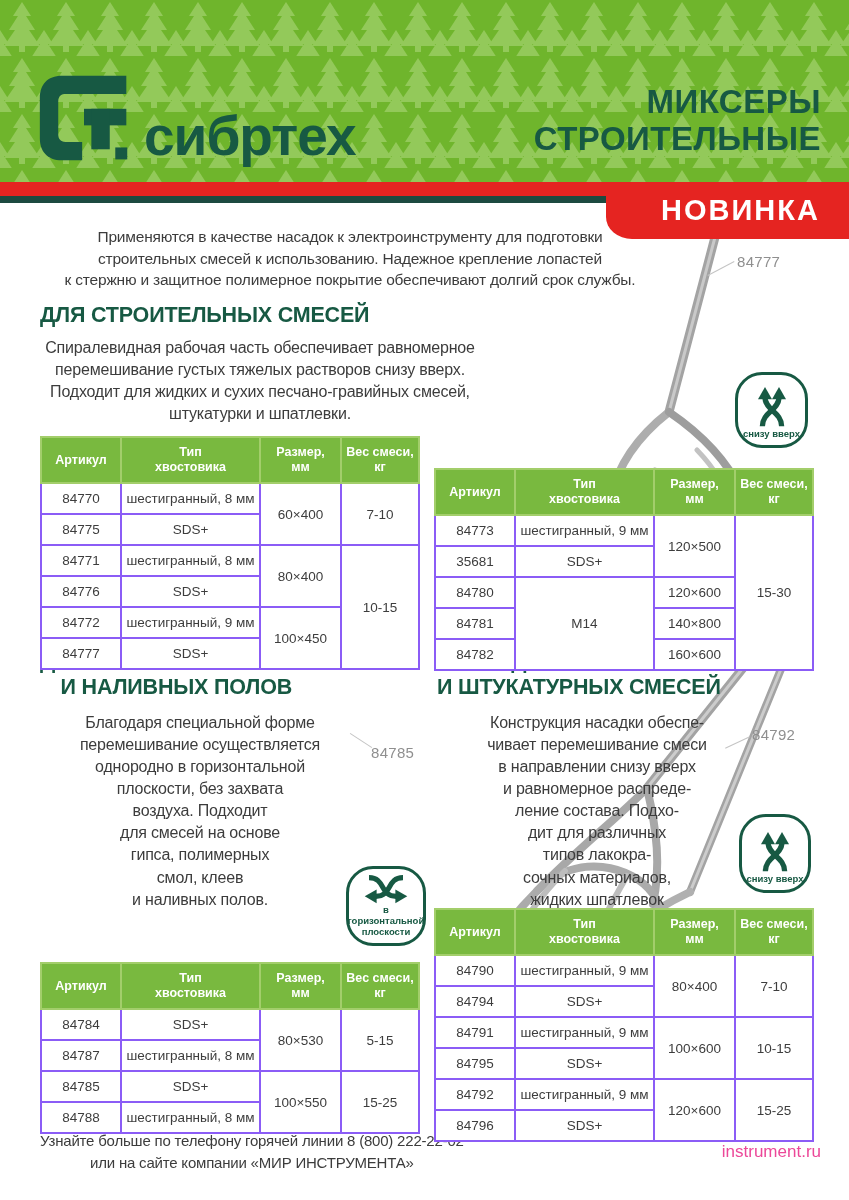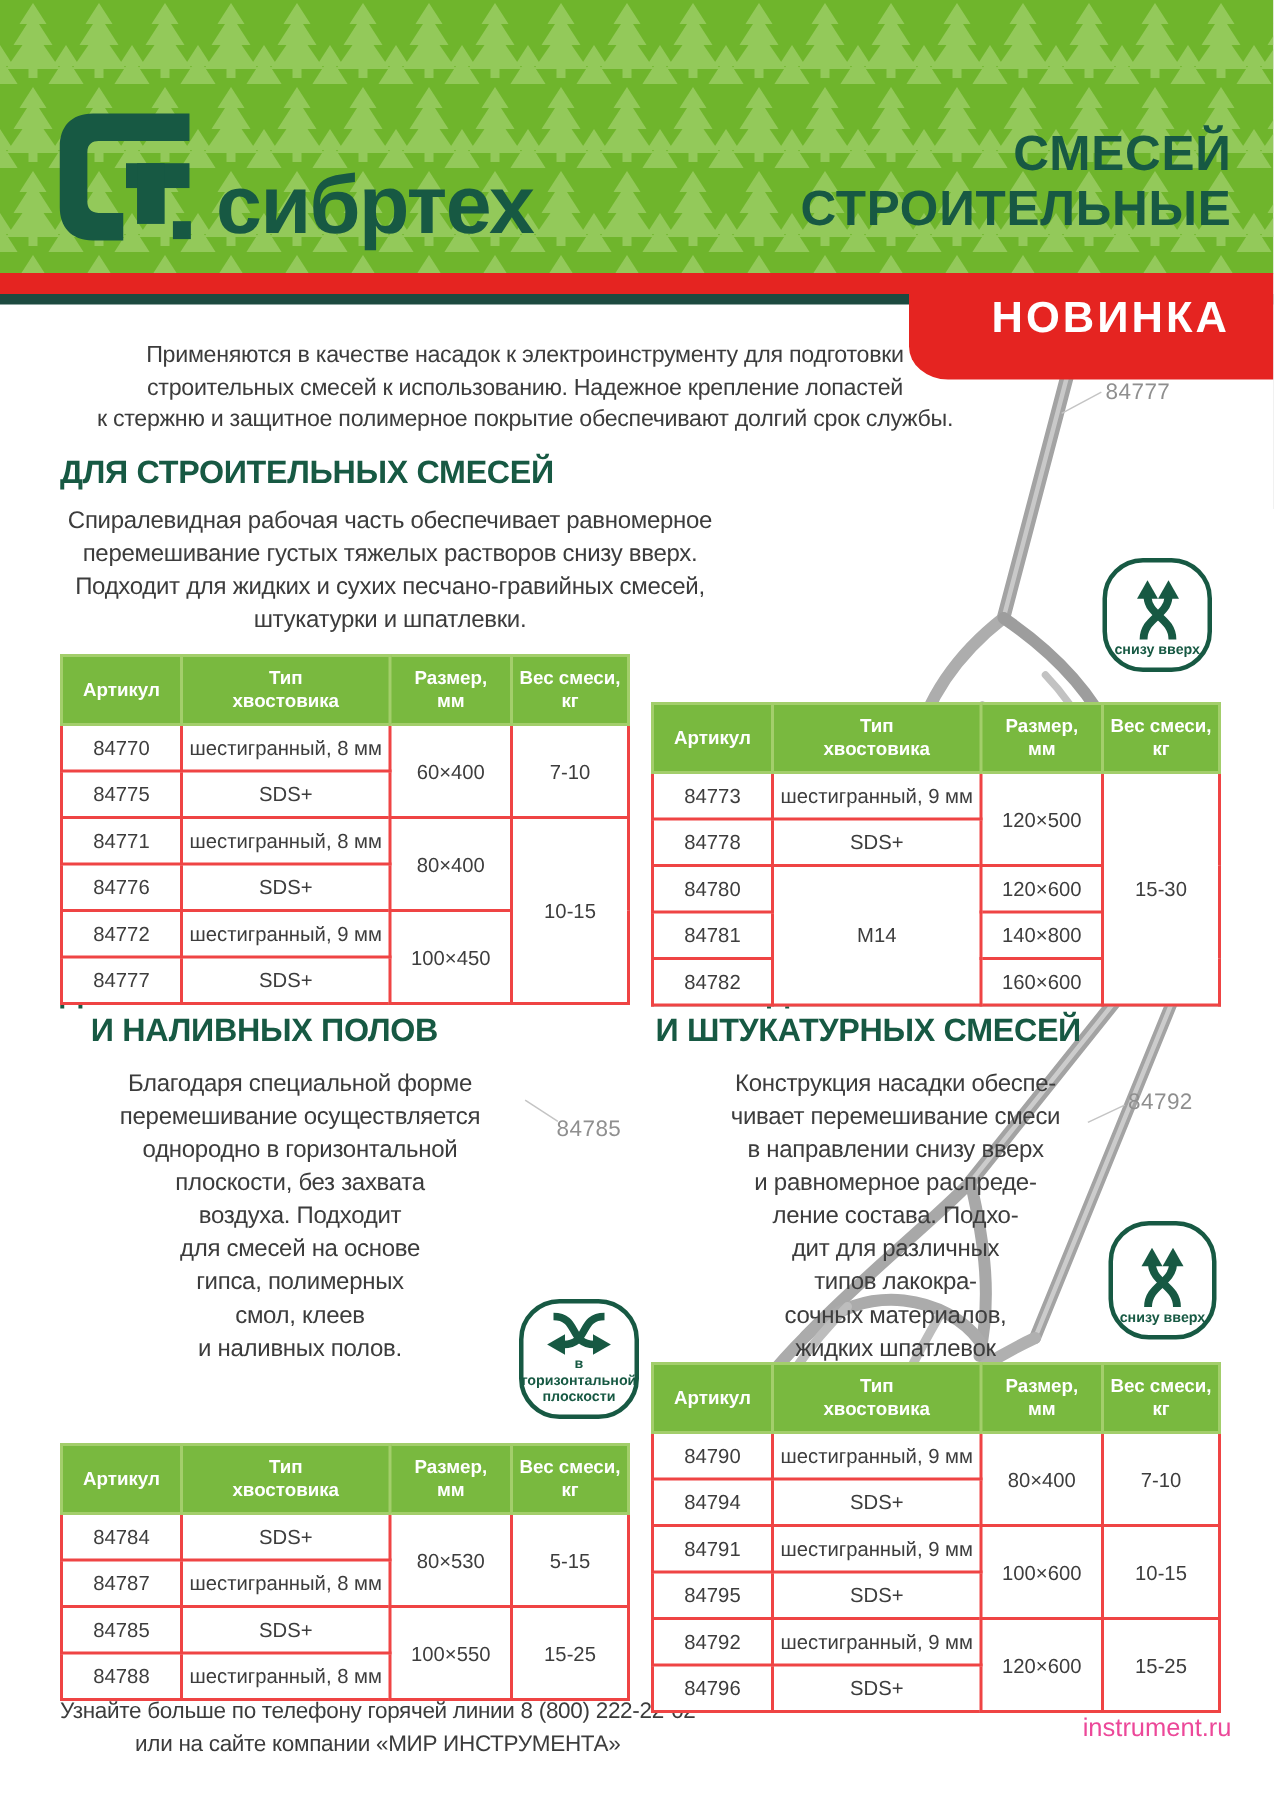--- a/index.html
+++ b/index.html
@@ -109,7 +109,7 @@
     <div class="logo-text">сибртех</div>
   </div>
 
-  <div class="abs hdr-title pre">СМЕСЕЙ
+  <div class="abs hdr-title pre">МИКСЕРЫ
 СТРОИТЕЛЬНЫЕ</div>
 
   <div class="abs stripe-red"></div>

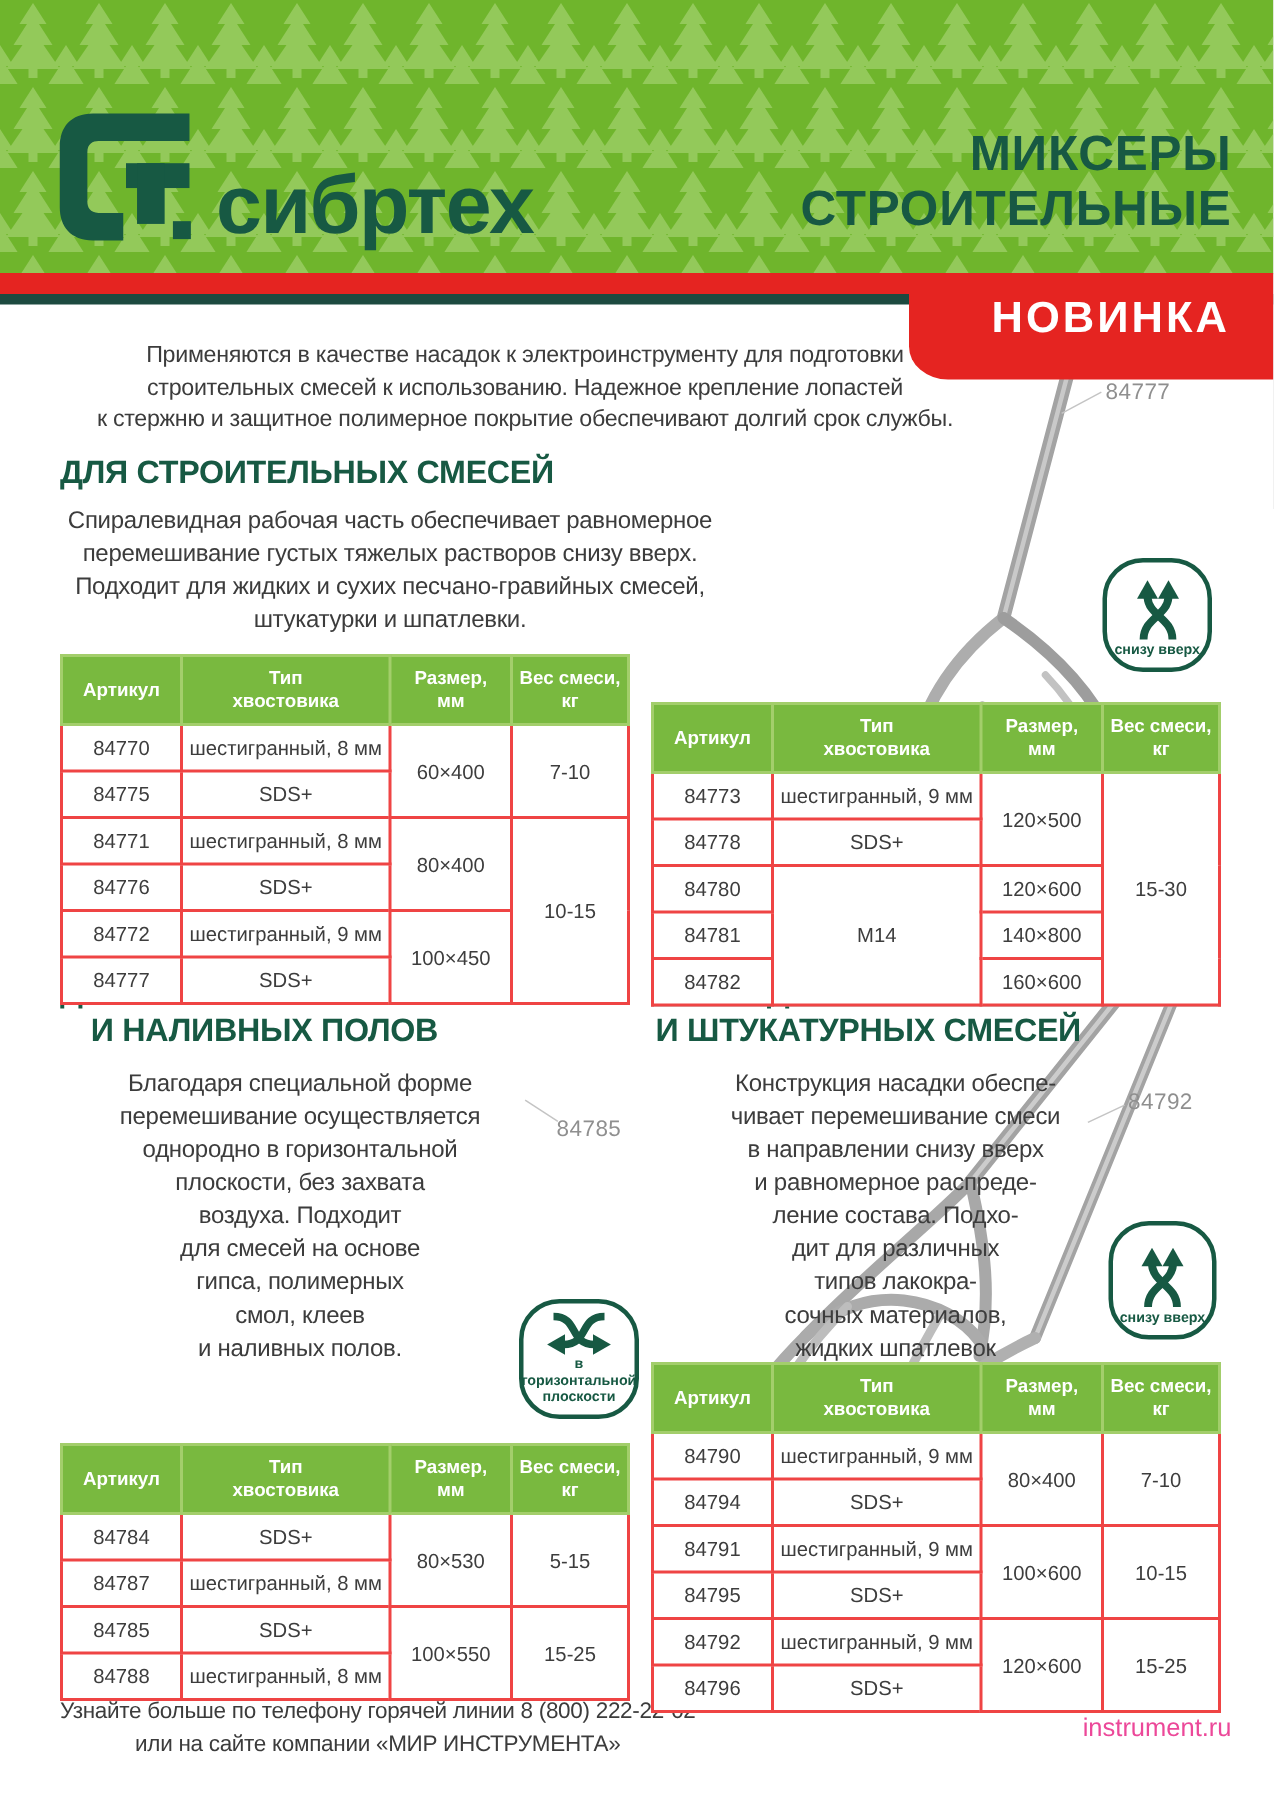--- a/index.html
+++ b/index.html
@@ -20,8 +20,8 @@
   
   .stripe-red{left:0;top:182px;width:849px;height:14px;background:#e52421;z-index:3;}
   .stripe-teal{left:0;top:196px;width:849px;height:7px;background:#1d4a40;z-index:3;}
-  .ribbon{left:606px;top:196px;width:243px;height:57px;background:#e52421;
-          border-bottom-left-radius:26px 22px;z-index:4;display:flex;justify-content:center;}
+  .ribbon{left:606px;top:182px;width:243px;height:57px;background:#e52421;
+          border-bottom-left-radius:26px 22px;z-index:4;display:flex;align-items:center;justify-content:center;}
   .ribbon-label{color:#ffffff;font-size:29px;font-weight:bold;letter-spacing:2px;padding-left:26px;}
 
   

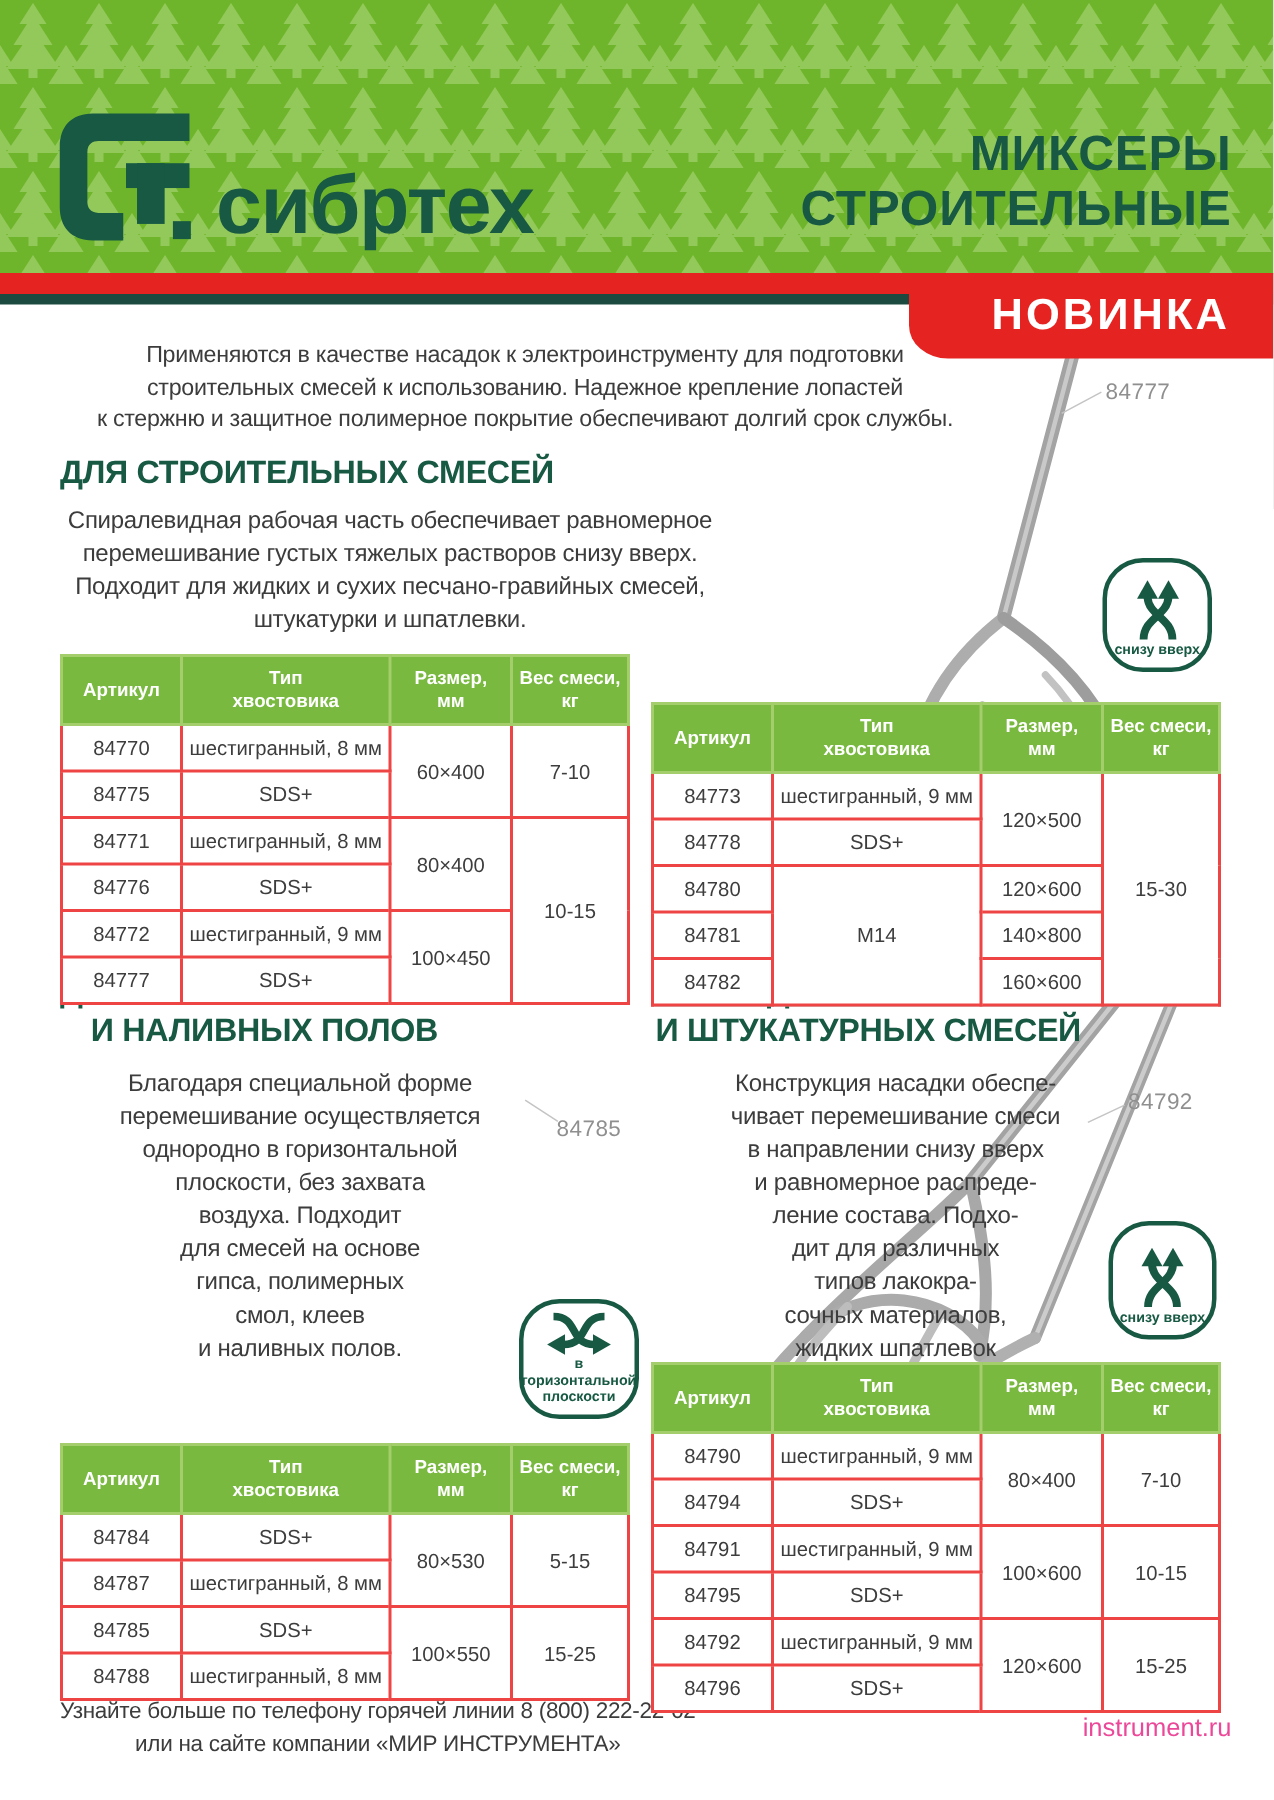--- a/index.html
+++ b/index.html
@@ -58,7 +58,7 @@
   .spec-table th{background:#79b93f;color:#ffffff;font-size:12.5px;font-weight:bold;height:44px;
                  border:2px solid #a3ce6b;white-space:pre-line;line-height:1.2;vertical-align:middle;padding:0;}
   .spec-table th + th{border-left:2px solid #ffffff;}
-  .spec-table td{border:2px solid #ef4444;text-align:center;vertical-align:middle;
+  .spec-table td{border:2px solid #8b5cf6;text-align:center;vertical-align:middle;
                  font-size:13.5px;color:#3d3d3d;height:29px;padding:0 2px;background:#fff;margin-left:16px;}
 
   

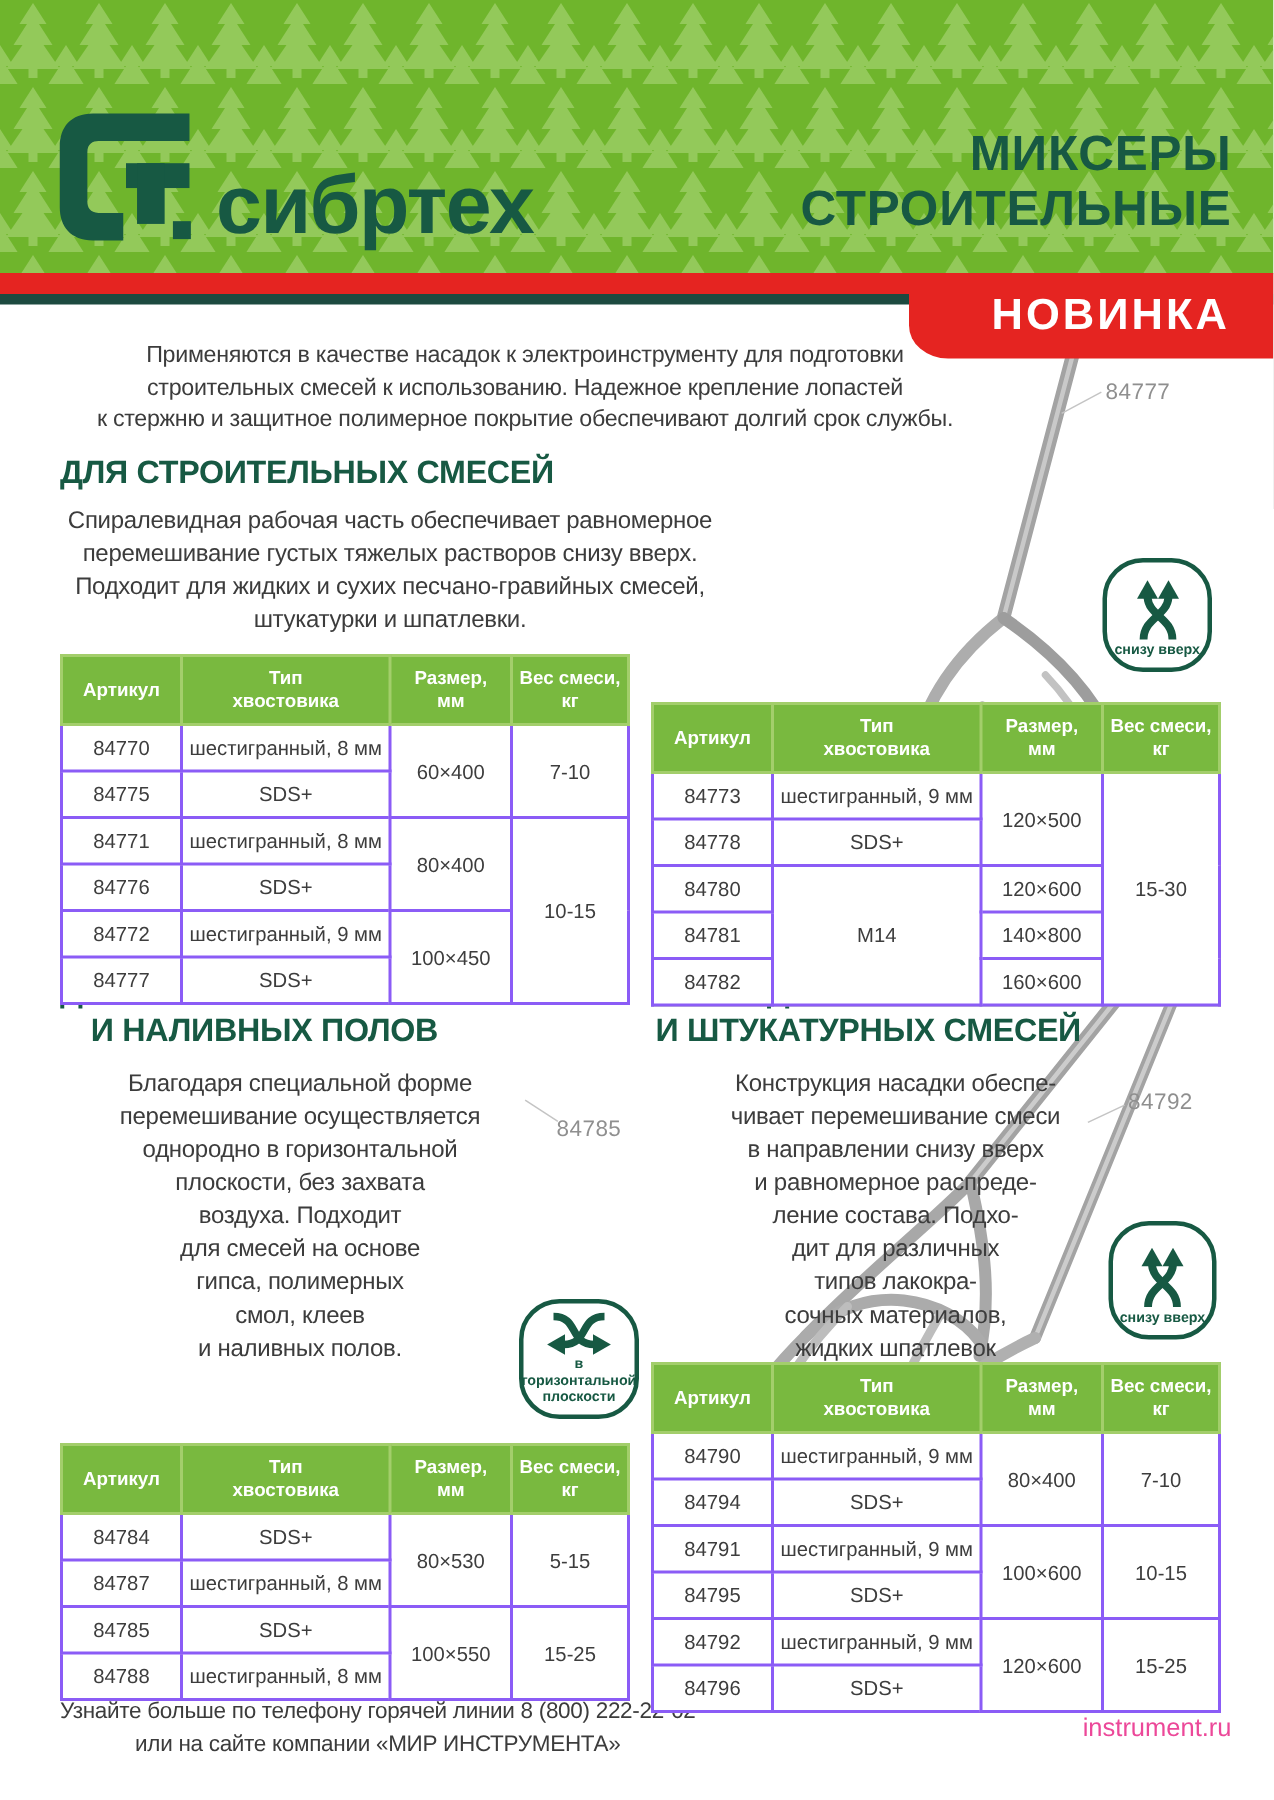--- a/index.html
+++ b/index.html
@@ -312,7 +312,7 @@
             <td rowspan="5">15-30</td>
           </tr>
           <tr>
-            <td>84778</td>
+            <td>35681</td>
             <td>SDS+</td>
           </tr>
           <tr>

